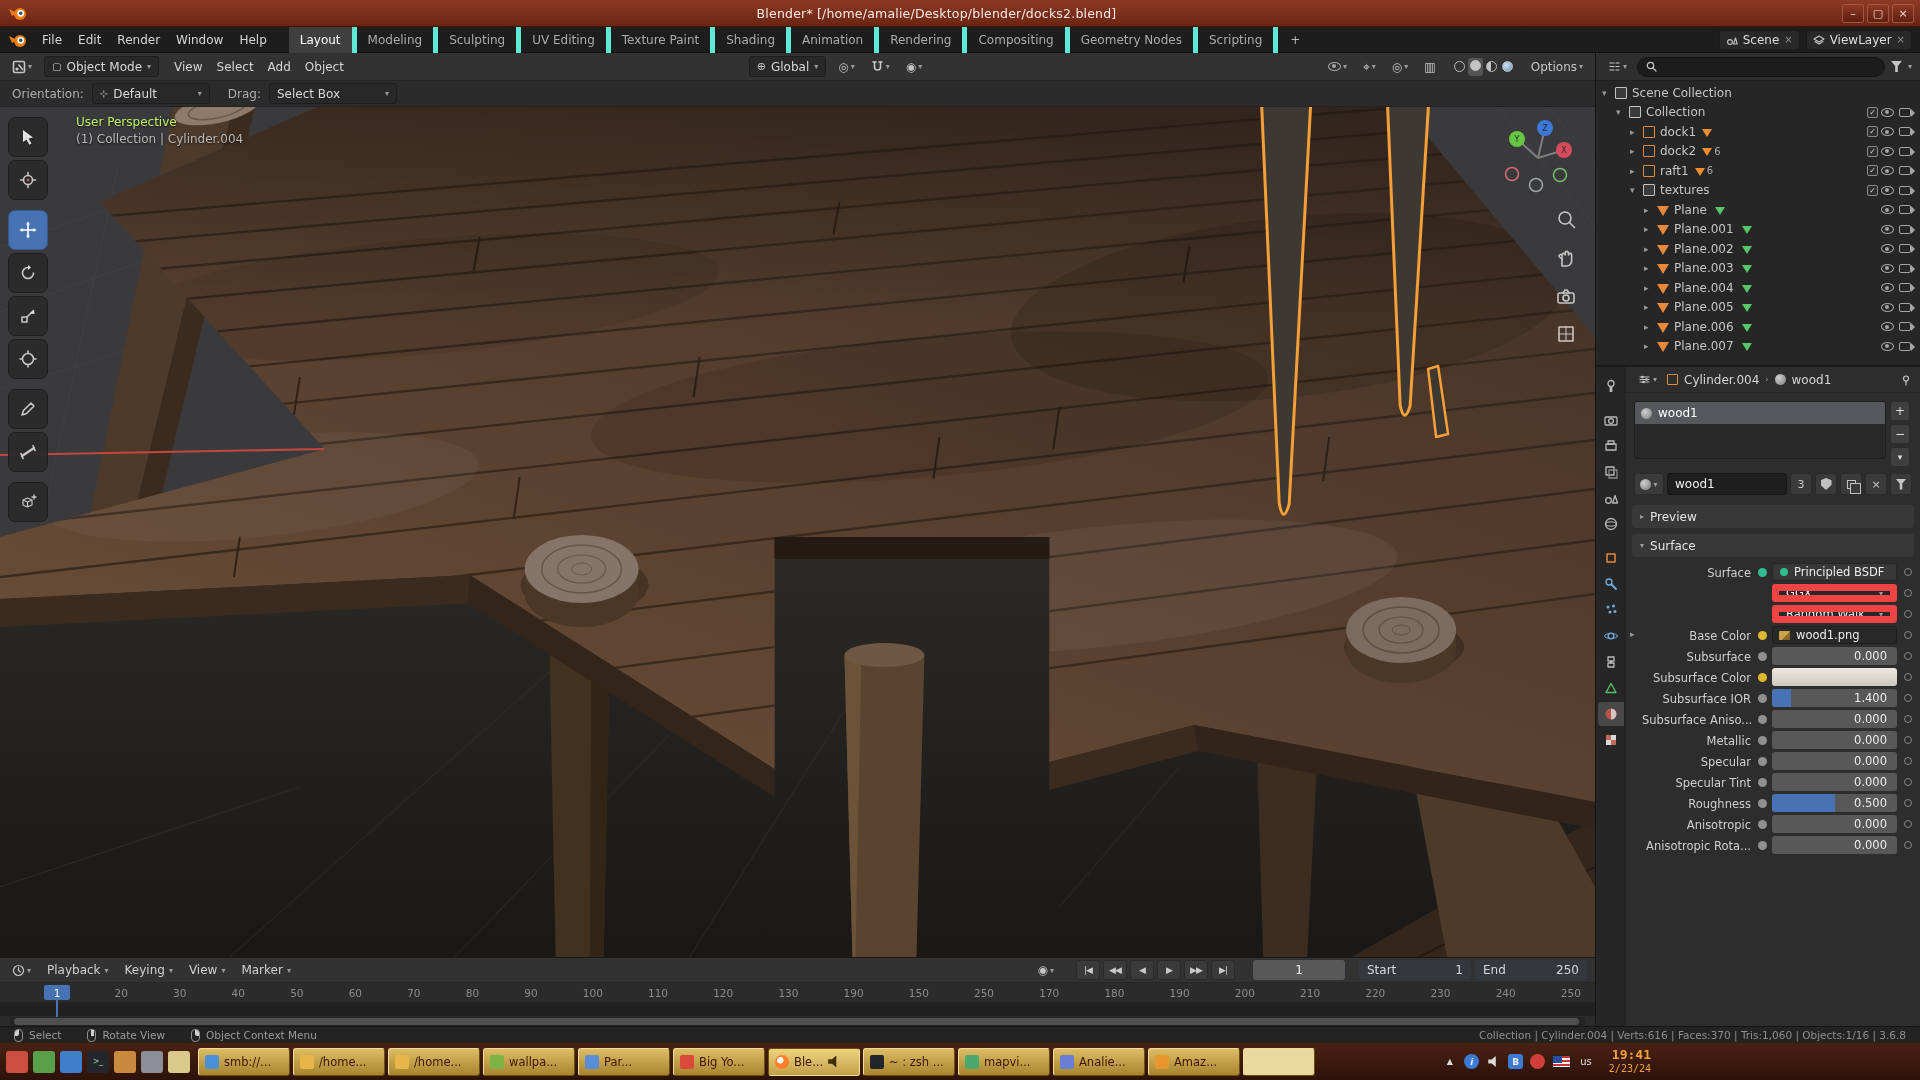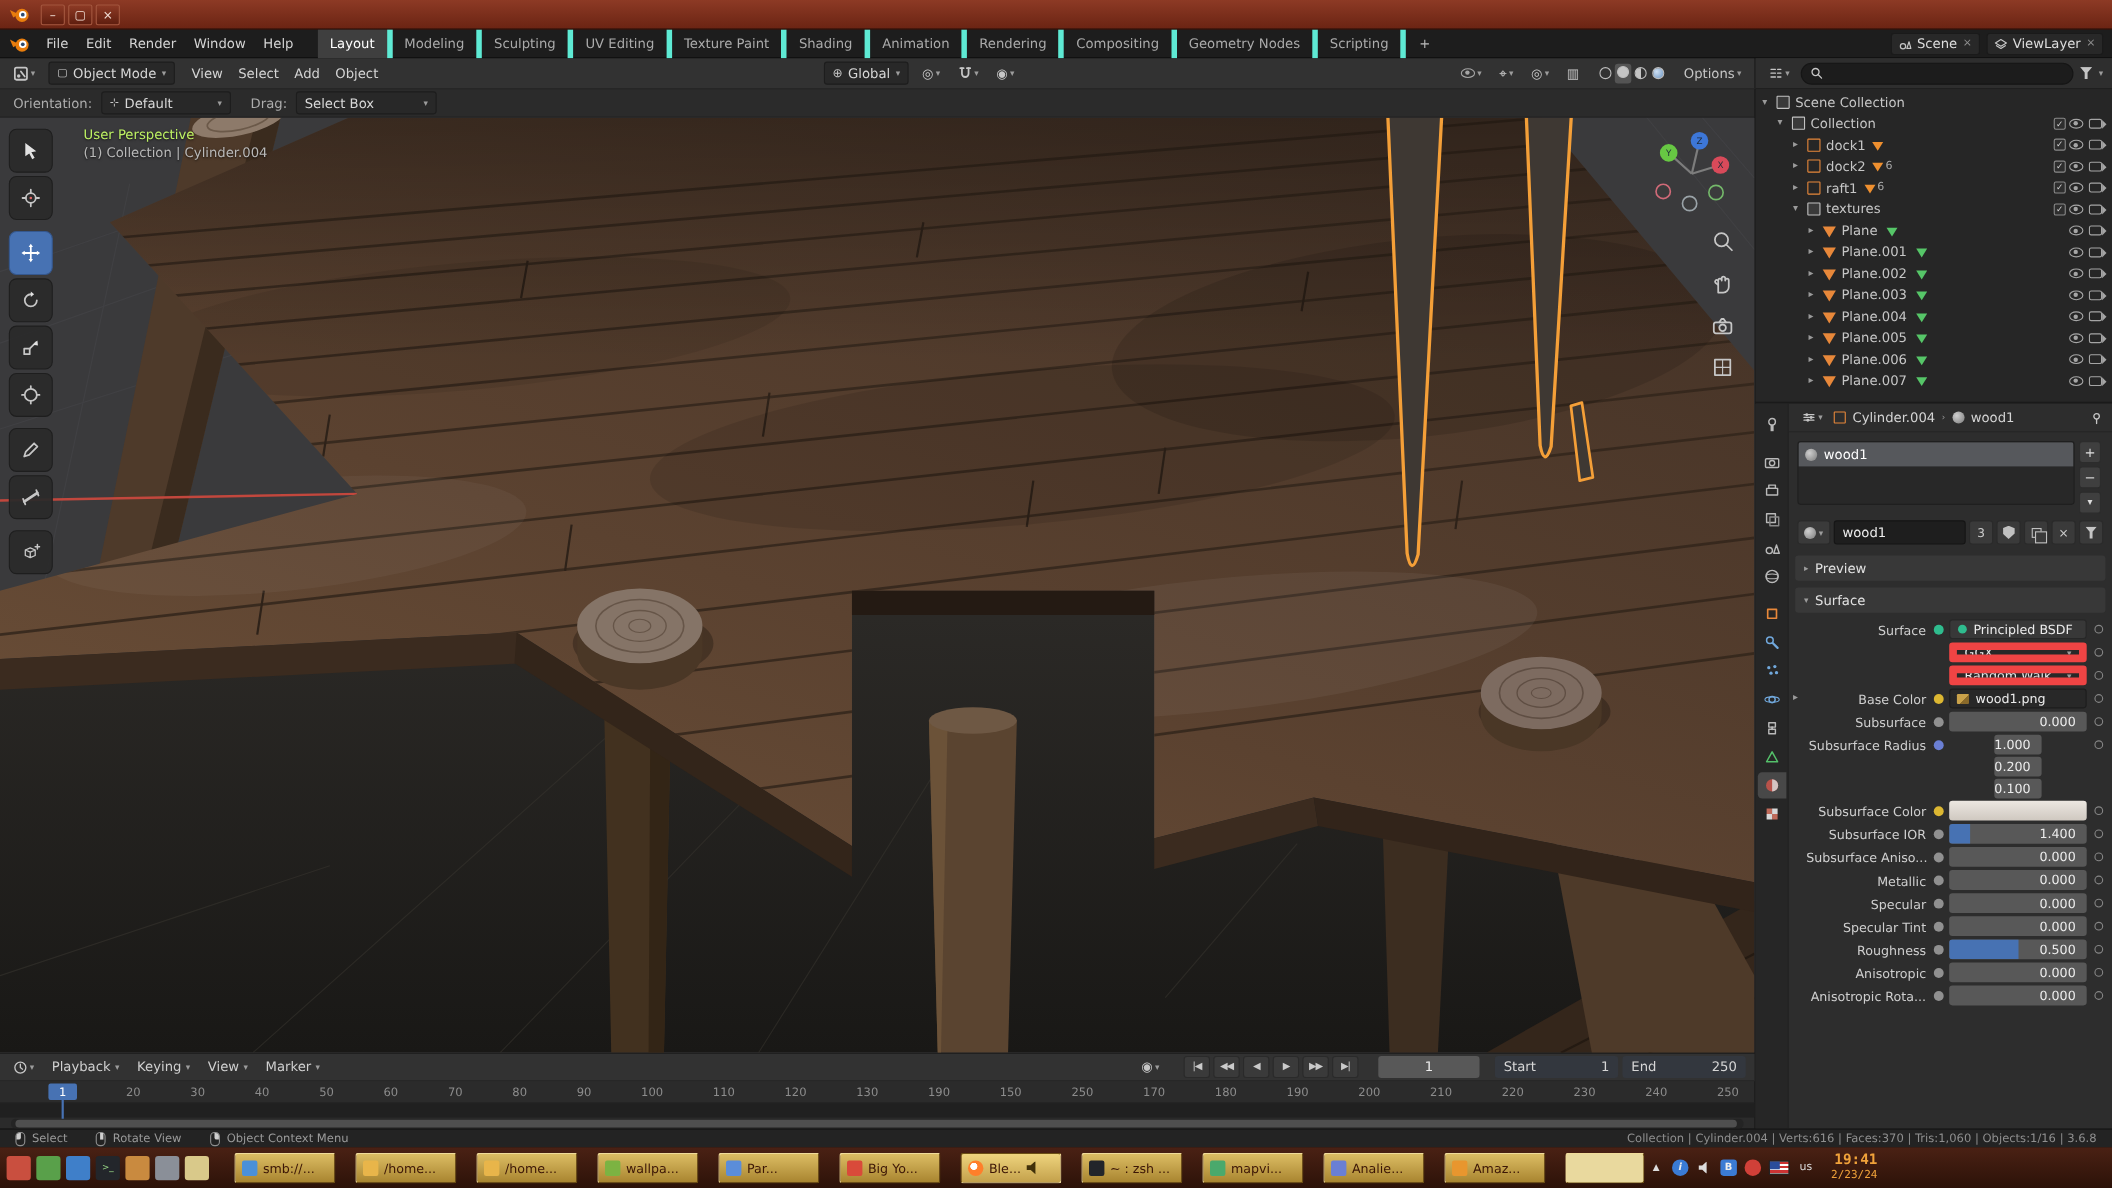--- a/index.html
+++ b/index.html
@@ -237,6 +237,7 @@
         <circle cx="12.7" cy="8.3" r="3.4" fill="#fff"></circle>
         <circle cx="12.7" cy="8.3" r="1.7" fill="#2b4a6f"></circle>
       </svg>
+    <div class="ttitle">Blender* [/home/amalie/Desktop/blender/docks2.blend]</div>
     <div class="winbtn">–</div>
     <div class="winbtn">▢</div>
     <div class="winbtn">×</div>

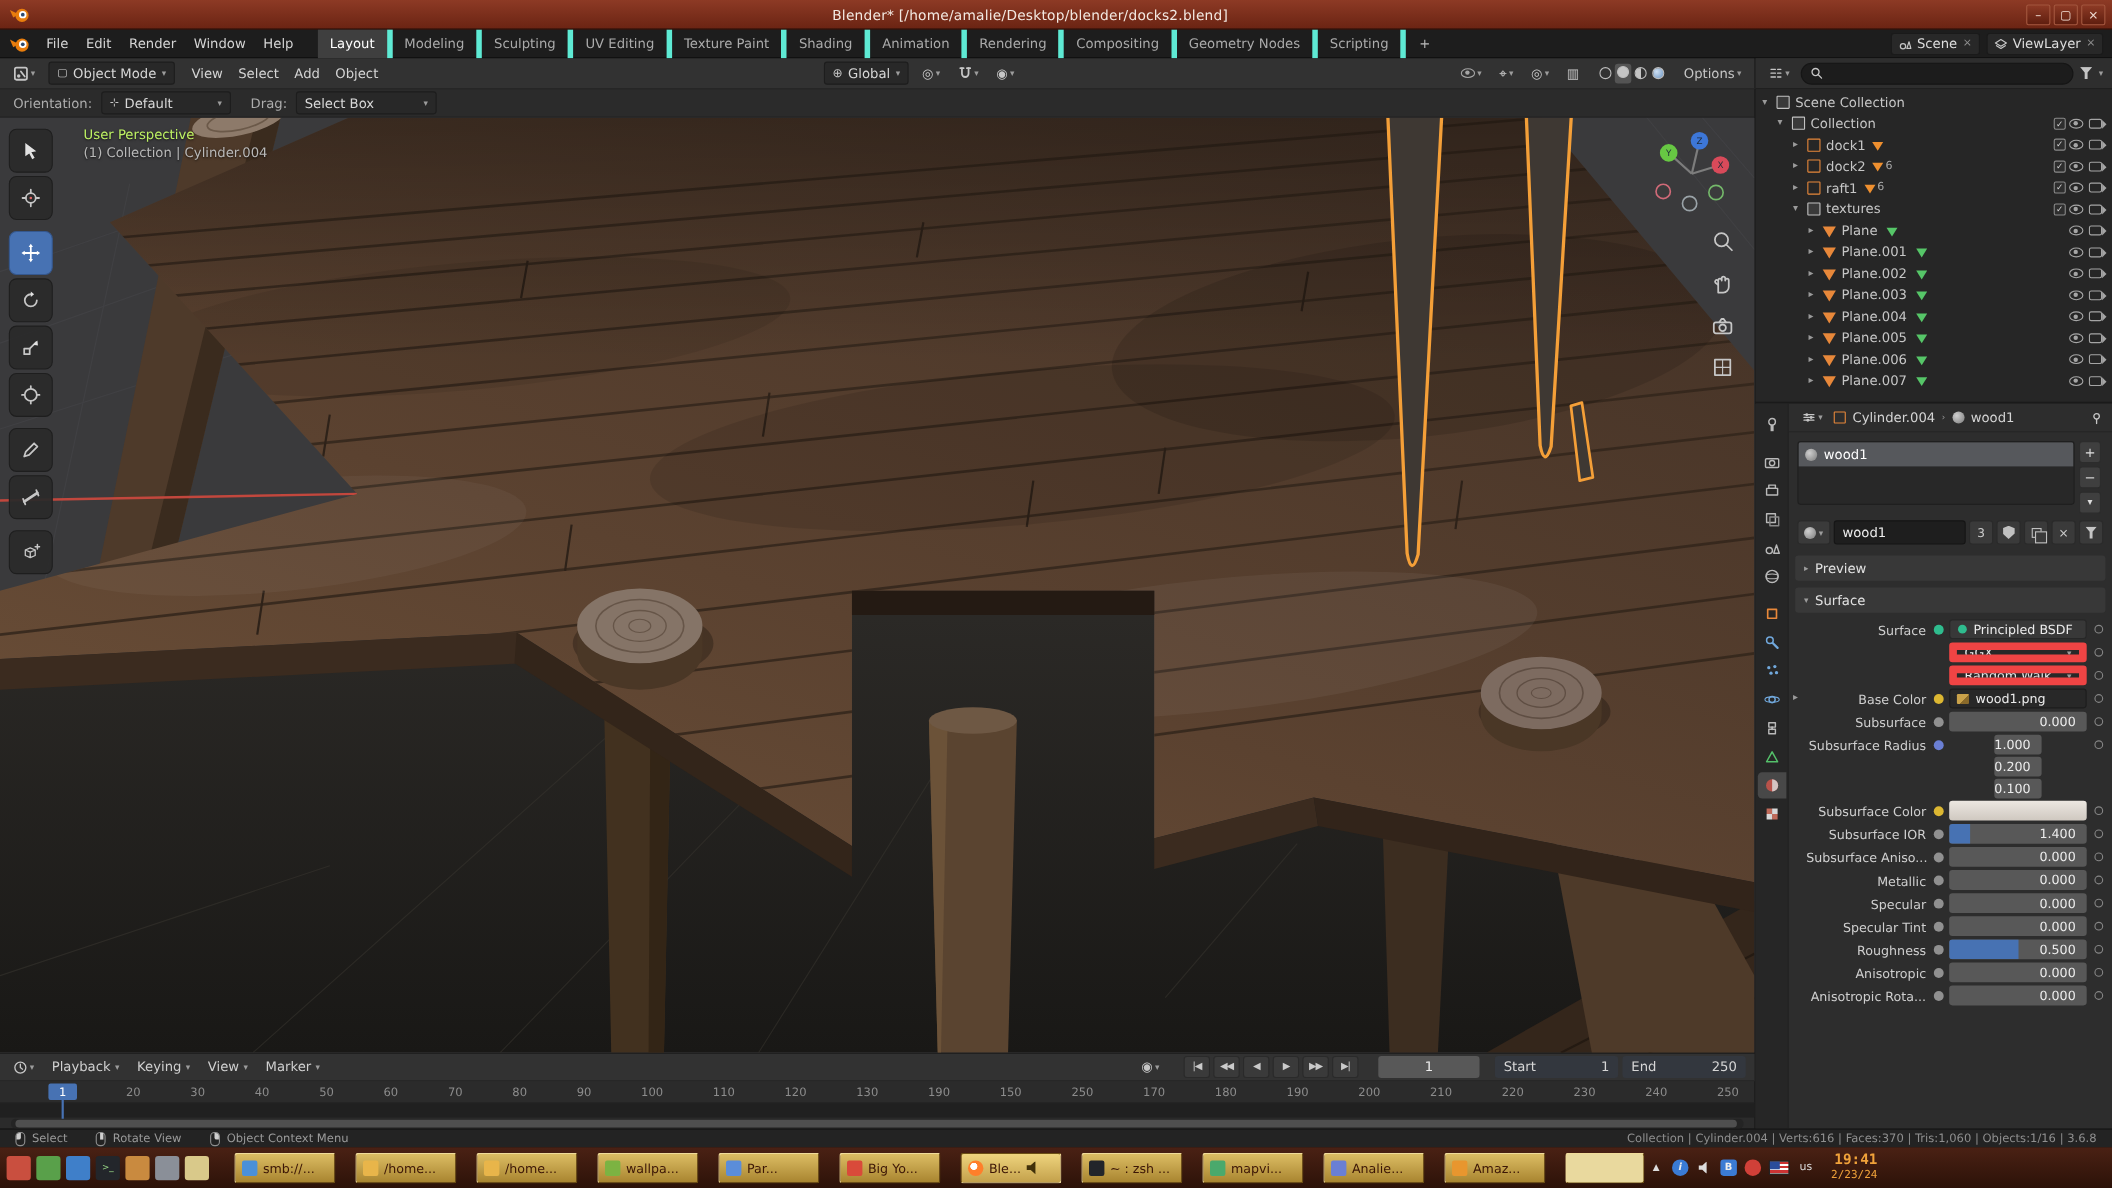--- a/index.html
+++ b/index.html
@@ -1196,20 +1196,6 @@
                 <span class="deco"></span>
               </div>
 
-              <div class="prow" data-type="value3">
-                <span class="pexp">▸</span>
-                <span class="plabel">Subsurface Radius</span>
-                <span class="socket" data-socket="vector"></span>
-                <span class="pfield">
-
-                  <span class="fv f-value3">
-                    <span class="num3">1.000</span>
-                    <span class="num3">0.200</span>
-                    <span class="num3">0.100</span>
-                  </span>
-                </span>
-                <span class="deco"></span>
-              </div>
 
               <div class="prow" data-type="color">
                 <span class="pexp">▸</span>

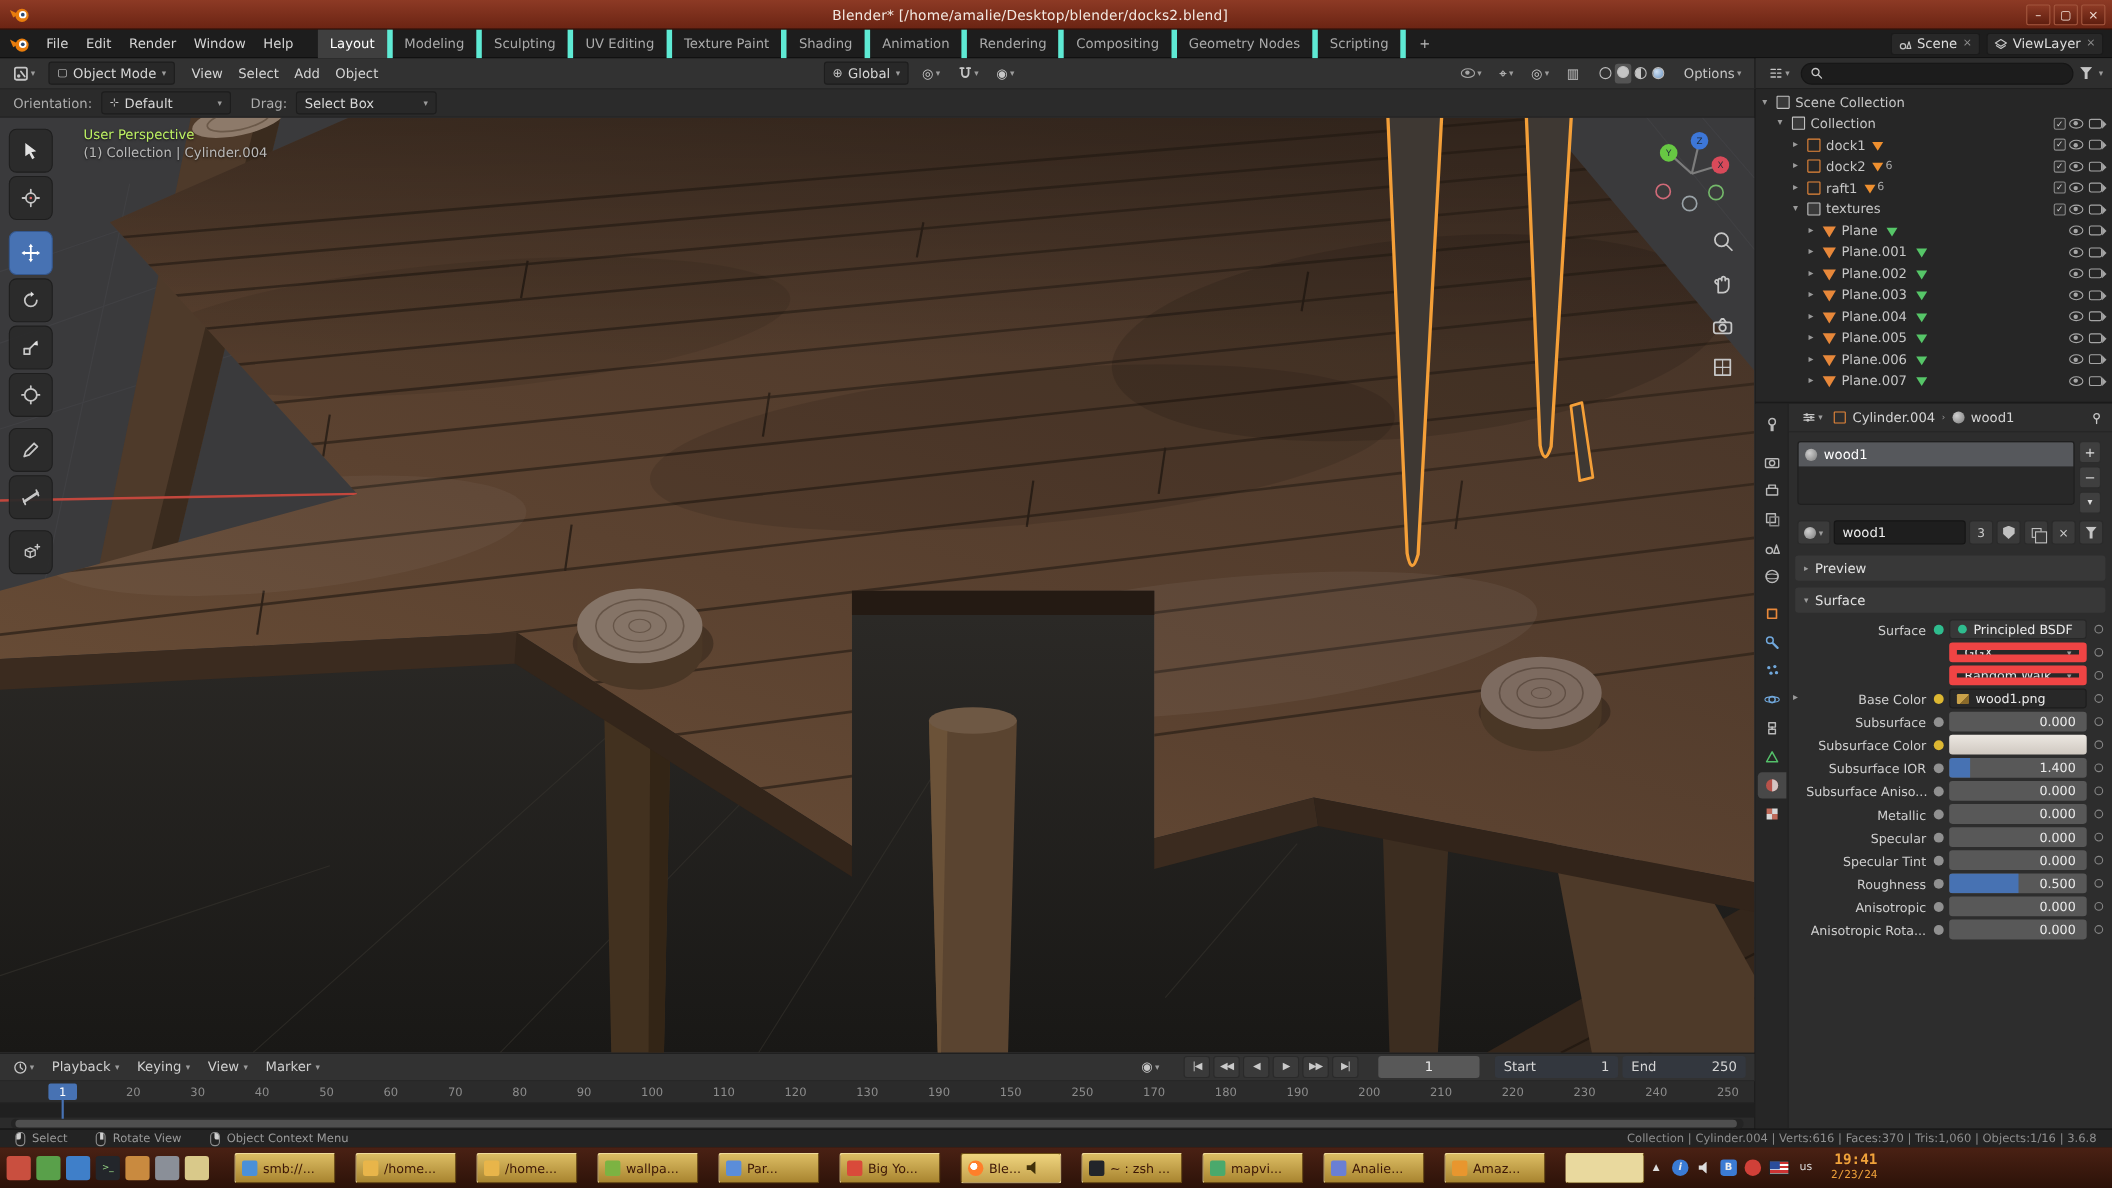--- a/index.html
+++ b/index.html
@@ -191,7 +191,7 @@
 .launcher[data-ic="l5"]{background:#c98a3f}
 .launcher[data-ic="l6"]{background:#8a8f98}
 .launcher[data-ic="l7"]{background:#d9c98a}
-.twin{width:92px;height:28px;margin-left:18px;background:linear-gradient(#dcbd64,#a8842f);border:1px solid #6b4f14;border-top-color:#f0dc9a;border-left-color:#f0dc9a;border-radius:3px;display:flex;align-items:center;gap:5px;padding:0 6px;color:#3c1606;font-size:11.5px;overflow:hidden;white-space:nowrap}
+.twin{width:92px;height:28px;margin-left:3px;background:linear-gradient(#dcbd64,#a8842f);border:1px solid #6b4f14;border-top-color:#f0dc9a;border-left-color:#f0dc9a;border-radius:3px;display:flex;align-items:center;gap:5px;padding:0 6px;color:#3c1606;font-size:11.5px;overflow:hidden;white-space:nowrap}
 .twin[data-active="true"]{background:linear-gradient(#eed47e,#c3a04a);border-top-color:#6b4f14;border-left-color:#6b4f14;border-bottom-color:#f0dc9a;border-right-color:#f0dc9a}
 .twin[data-blank="true"]{width:72px;background:#e9d99e}
 .tbi{width:14px;height:14px;border-radius:2px;flex:none}

